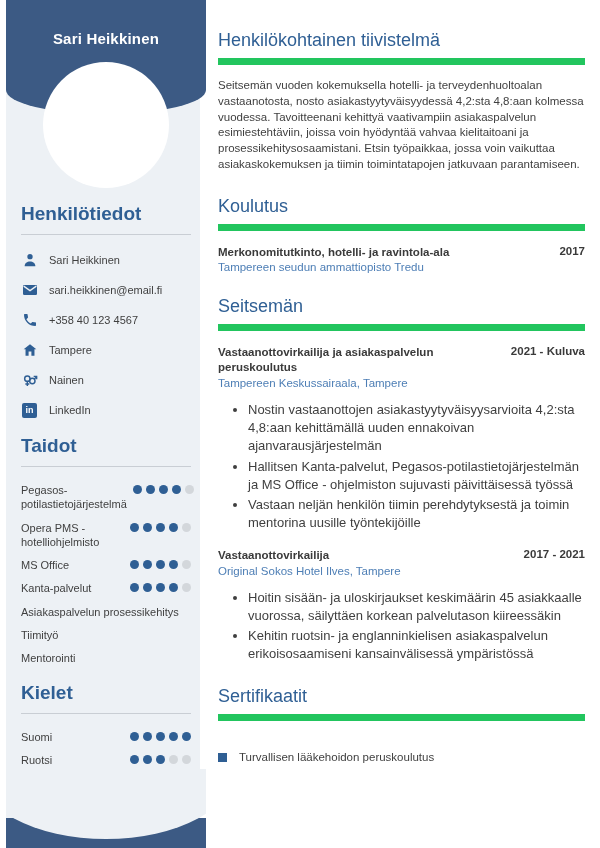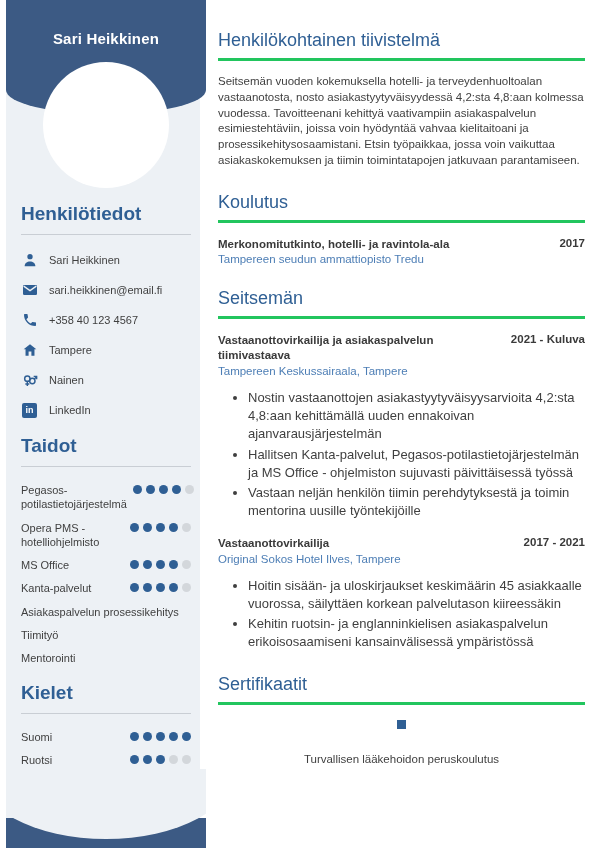--- a/index.html
+++ b/index.html
@@ -30,7 +30,7 @@
 
   
   .main { position: absolute; left: 200px; top: 0; width: 400px; height: 848px; padding: 30px 15px 0 18px; background: #ffffff; }
-  .m-heading { font-size: 18px; color: #2f5f94; font-weight: 400; padding-bottom: 7px; border-bottom: 3px solid #22c55e; }
+  .m-heading { font-size: 18px; color: #2f5f94; font-weight: 400; padding-bottom: 7px; border-bottom: 7px solid #22c55e; }
   .m-heading.later { margin-top: 23px; }
   .summary-text { margin-top: 13px; font-size: 11.5px; line-height: 1.37; color: #3f3f3f; }
   .entry { margin-top: 14px; }

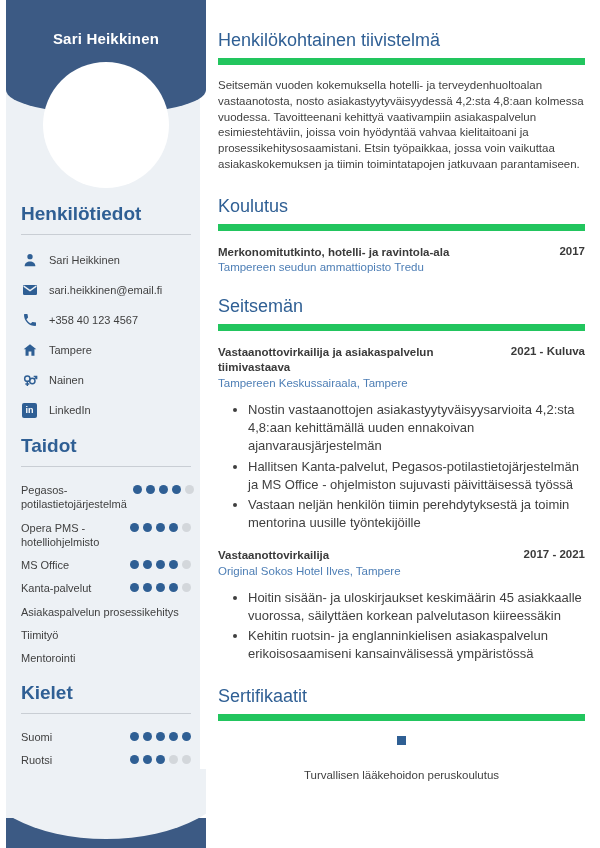--- a/index.html
+++ b/index.html
@@ -227,7 +227,7 @@
 
     <div class="entry">
       <div class="entry-head">
-        <span class="entry-title">Vastaanottovirkailija ja asiakaspalvelun tiimivastaava</span>
+        <span class="entry-title">Vastaanottovirkailija ja asiakaspalvelun peruskoulutus</span>
         <span class="entry-date">2021 - Kuluva</span>
       </div>
       <div class="entry-org">Tampereen Keskussairaala, Tampere</div>

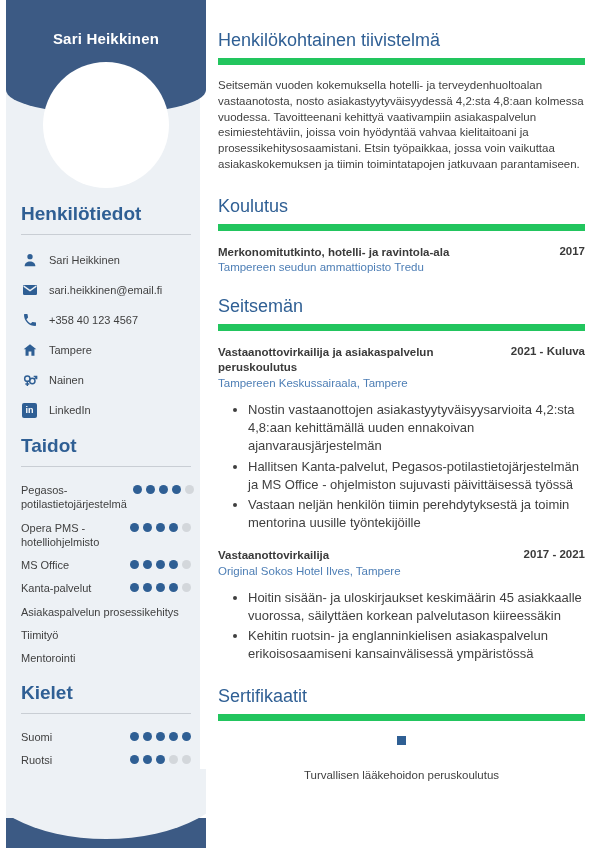--- a/index.html
+++ b/index.html
@@ -41,7 +41,7 @@
   .entry-org { margin-top: 2px; font-size: 11.5px; color: #4d7eb5; }
   .entry-bullets { margin: 12px 0 0 0; padding-left: 30px; }
   .entry-bullets li { font-size: 13px; line-height: 1.37; color: #3f3f3f; margin-bottom: 3px; }
-  .cert-row { display: flex; align-items: center; gap: 24px; margin-top: 15px; flex-direction: column; }
+  .cert-row { display: flex; align-items: center; gap: 12px; margin-top: 30px; }
   .cert-square { width: 9px; height: 9px; background: #2f5f94; flex: 0 0 9px; }
   .cert-label { font-size: 11.5px; color: #3f3f3f; }
 </style>

